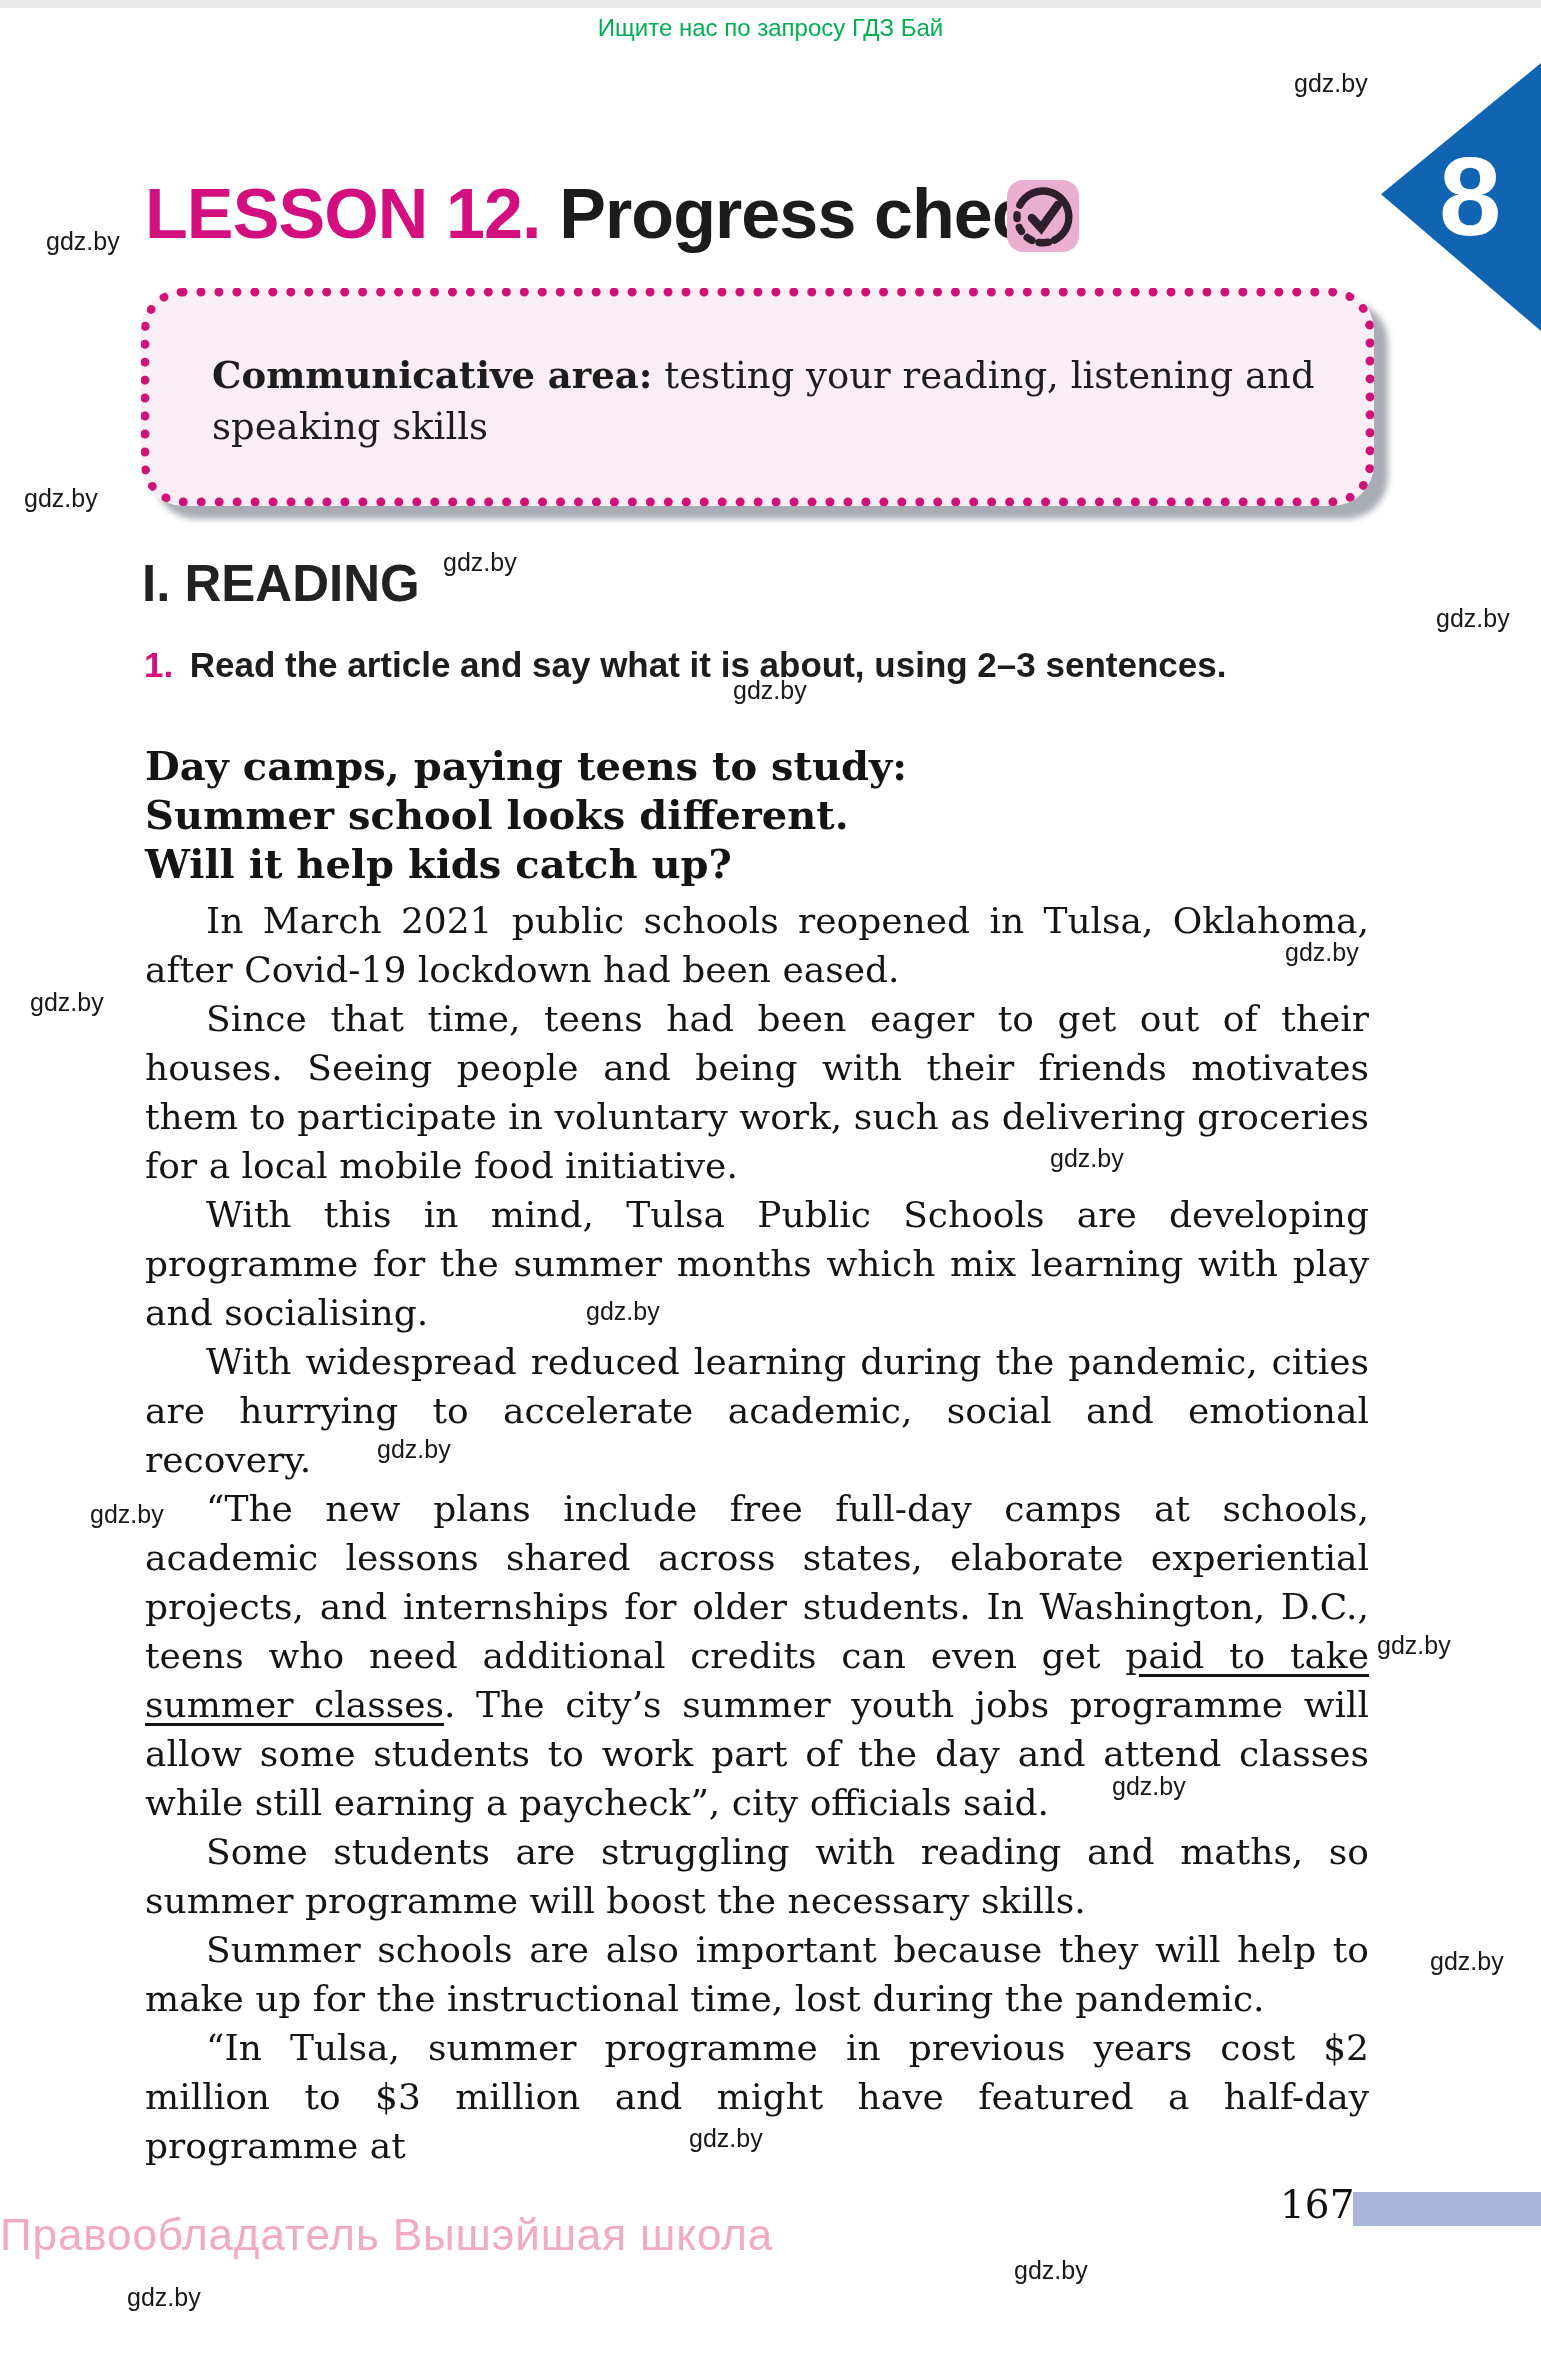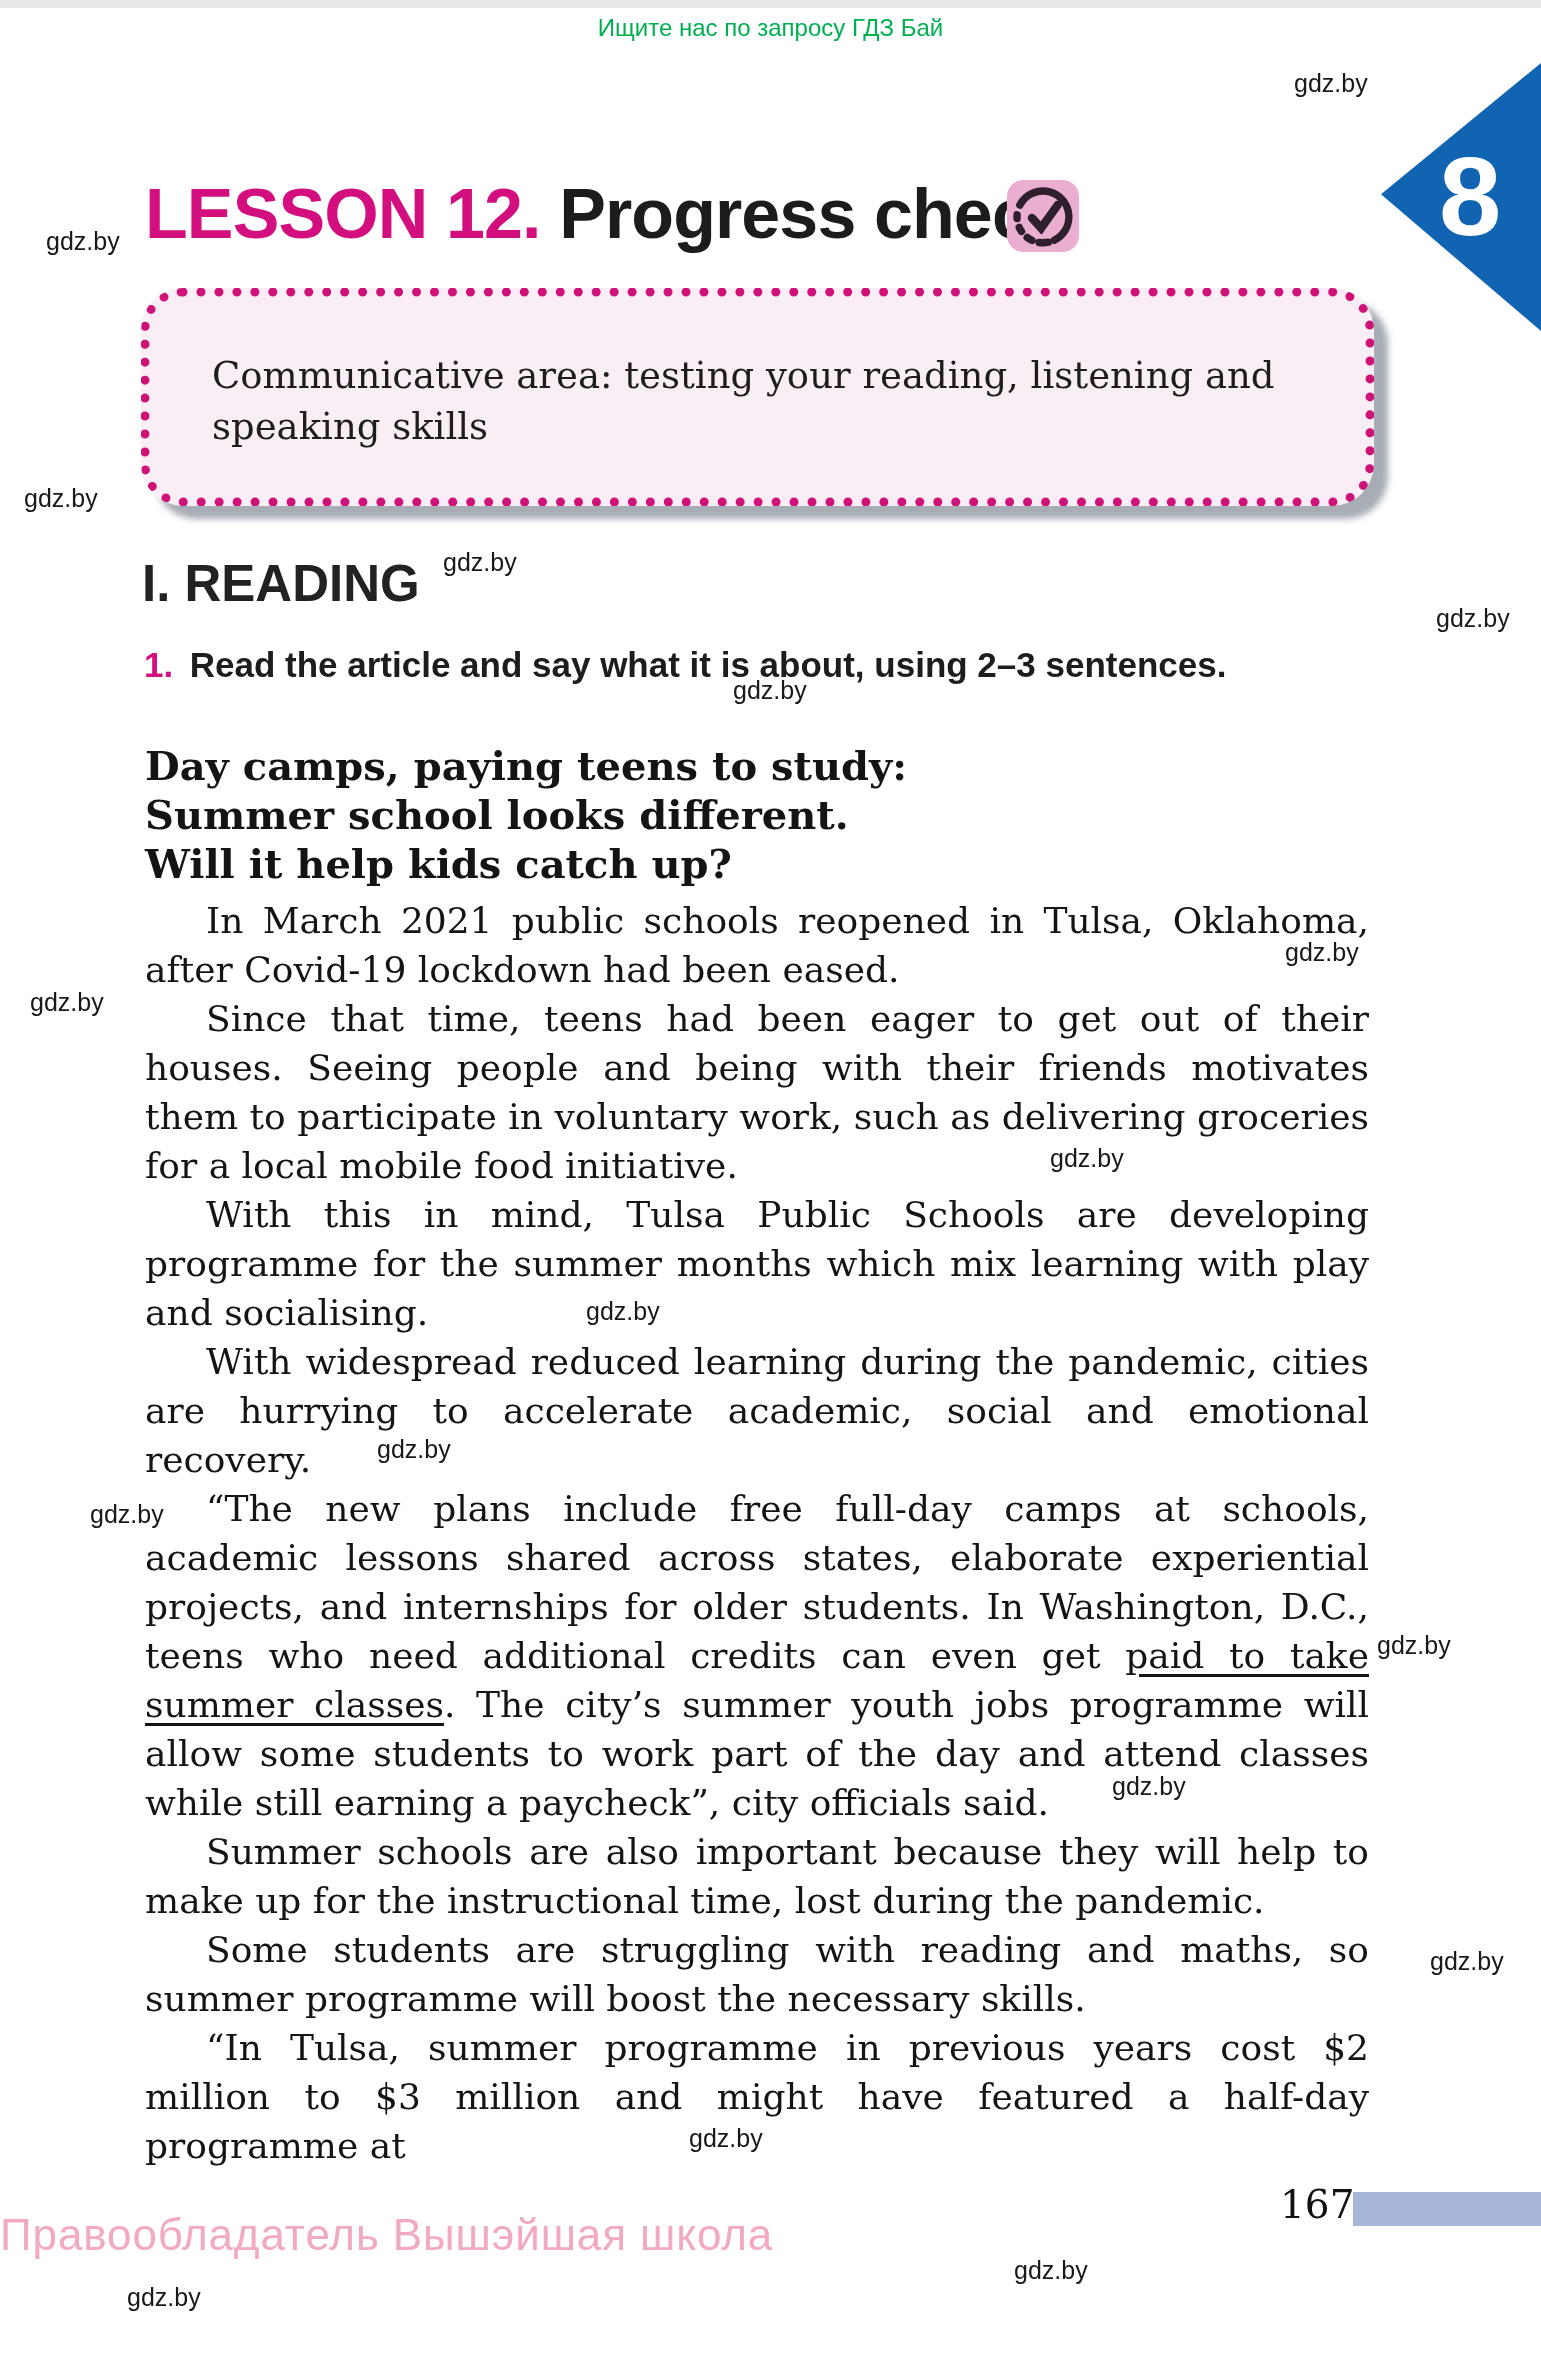--- a/index.html
+++ b/index.html
@@ -64,7 +64,7 @@
     font-family:"DejaVu Serif","Liberation Serif",serif;
     font-size:37px; line-height:51px; color:#1d1d1d;
   }
-  .comm-box .comm-text b { font-weight:normal; }
+  .comm-box .comm-text b { font-weight:bold; }
 
   
   .section-heading {

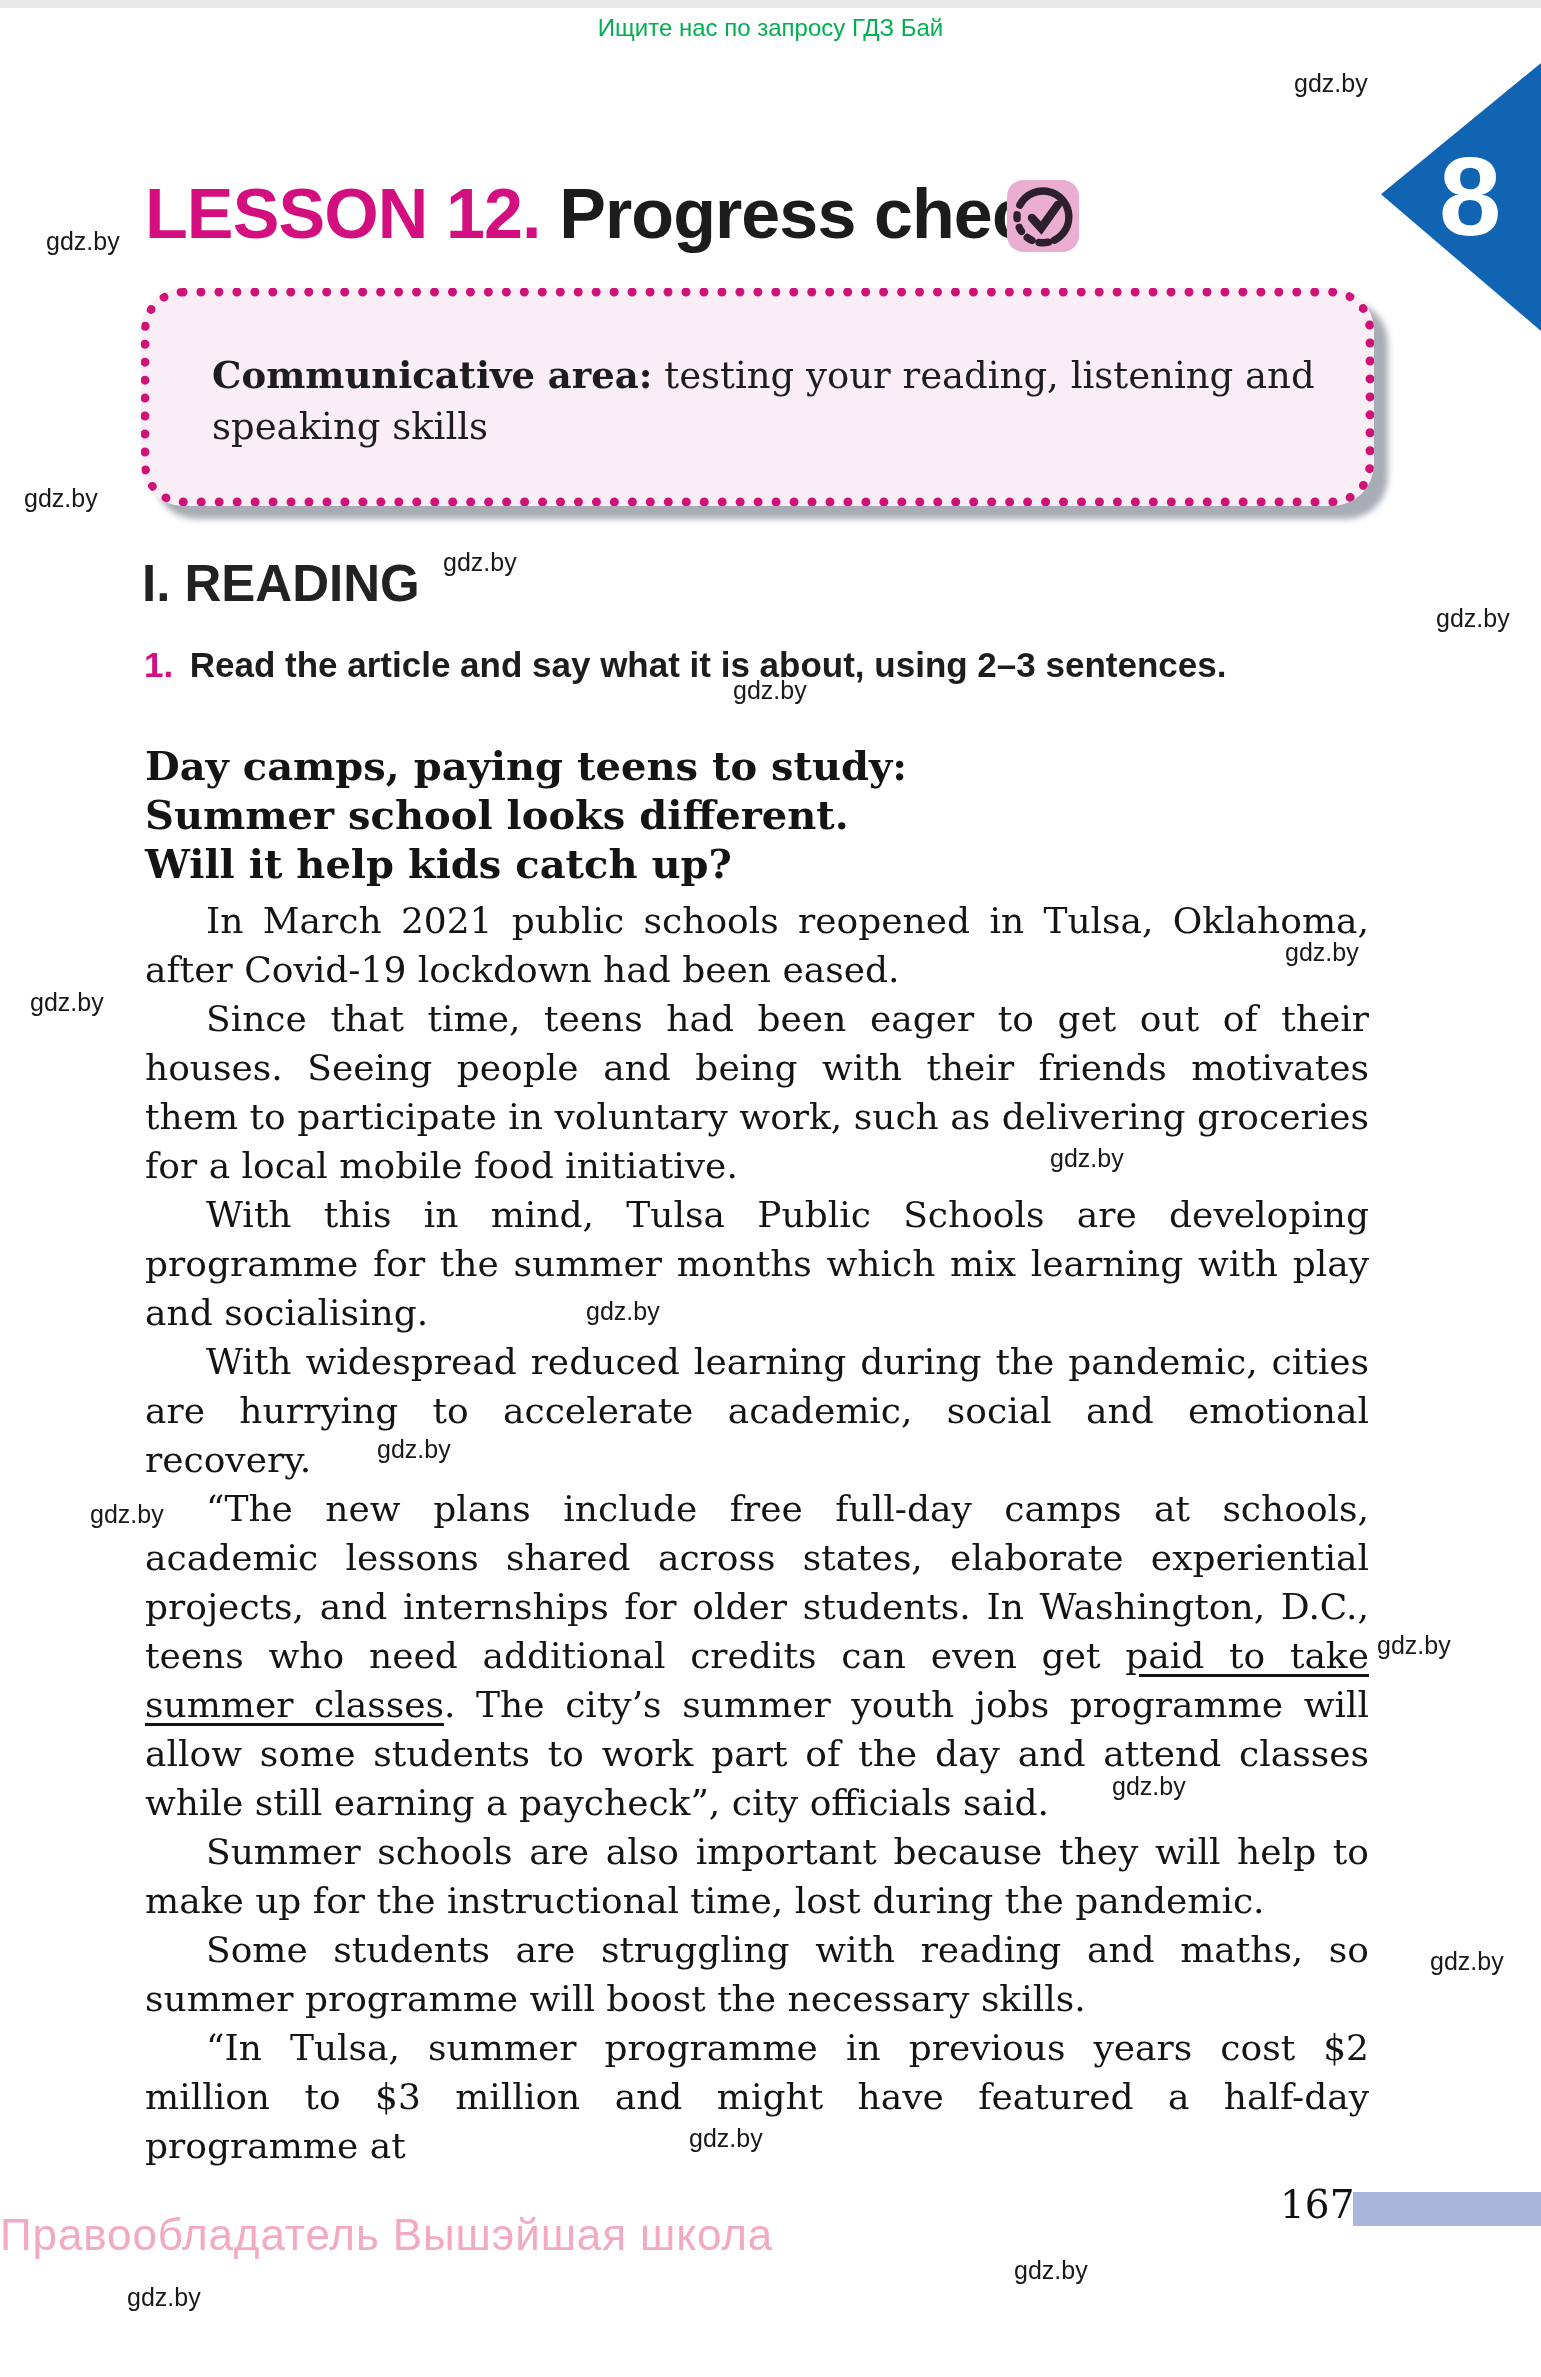--- a/index.html
+++ b/index.html
@@ -191,8 +191,8 @@
       <p>With this in mind, Tulsa Public Schools are developing programme for the summer months which mix learning with play and socialising.</p>
       <p>With widespread reduced learning during the pandemic, cities are hurrying to accelerate academic, social and emotional recovery.</p>
       <p>“The new plans include free full-day camps at schools, academic lessons shared across states, elaborate experiential projects, and internships for older students. In Washington, D.C., teens who need additional credits can even get <u>paid to take summer classes</u>. The city’s summer youth jobs programme will allow some students to work part of the day and attend classes while still earning a paycheck”, city officials said.</p>
+      <p>Some students are struggling with reading and maths, so summer programme will boost the necessary skills.</p>
       <p>Summer schools are also important because they will help to make up for the instructional time, lost during the pandemic.</p>
-      <p>Some students are struggling with reading and maths, so summer programme will boost the necessary skills.</p>
       <p>“In Tulsa, summer programme in previous years cost $2 million to $3 million and might have featured a half-day programme at</p>
     </div>
 

